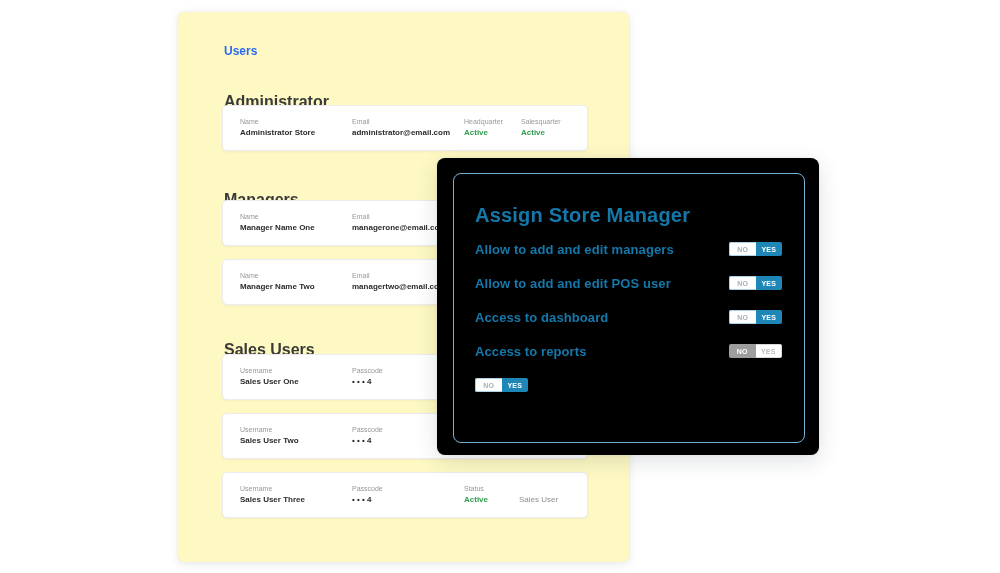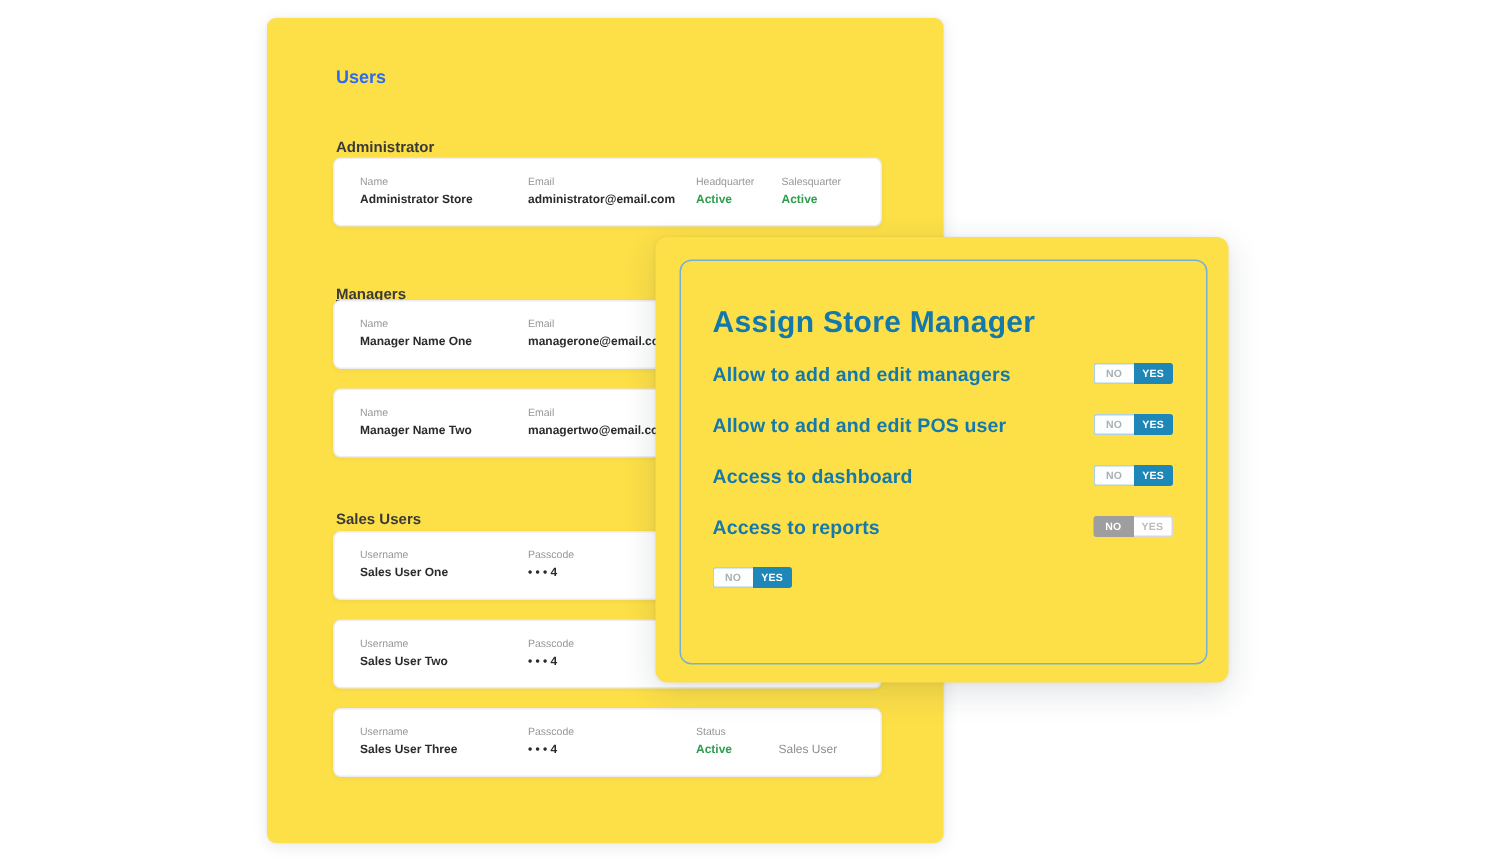--- a/index.html
+++ b/index.html
@@ -11,7 +11,7 @@
   
   .panel{
     position:absolute;left:178px;top:12px;width:451px;height:550px;
-    background:#fde047;border-radius:6px;
+    background:#fef9c3;border-radius:6px;
     box-shadow:0 0 2px rgba(30,40,60,.08),0 2px 10px rgba(30,40,60,.10);
   }
   .page-title{

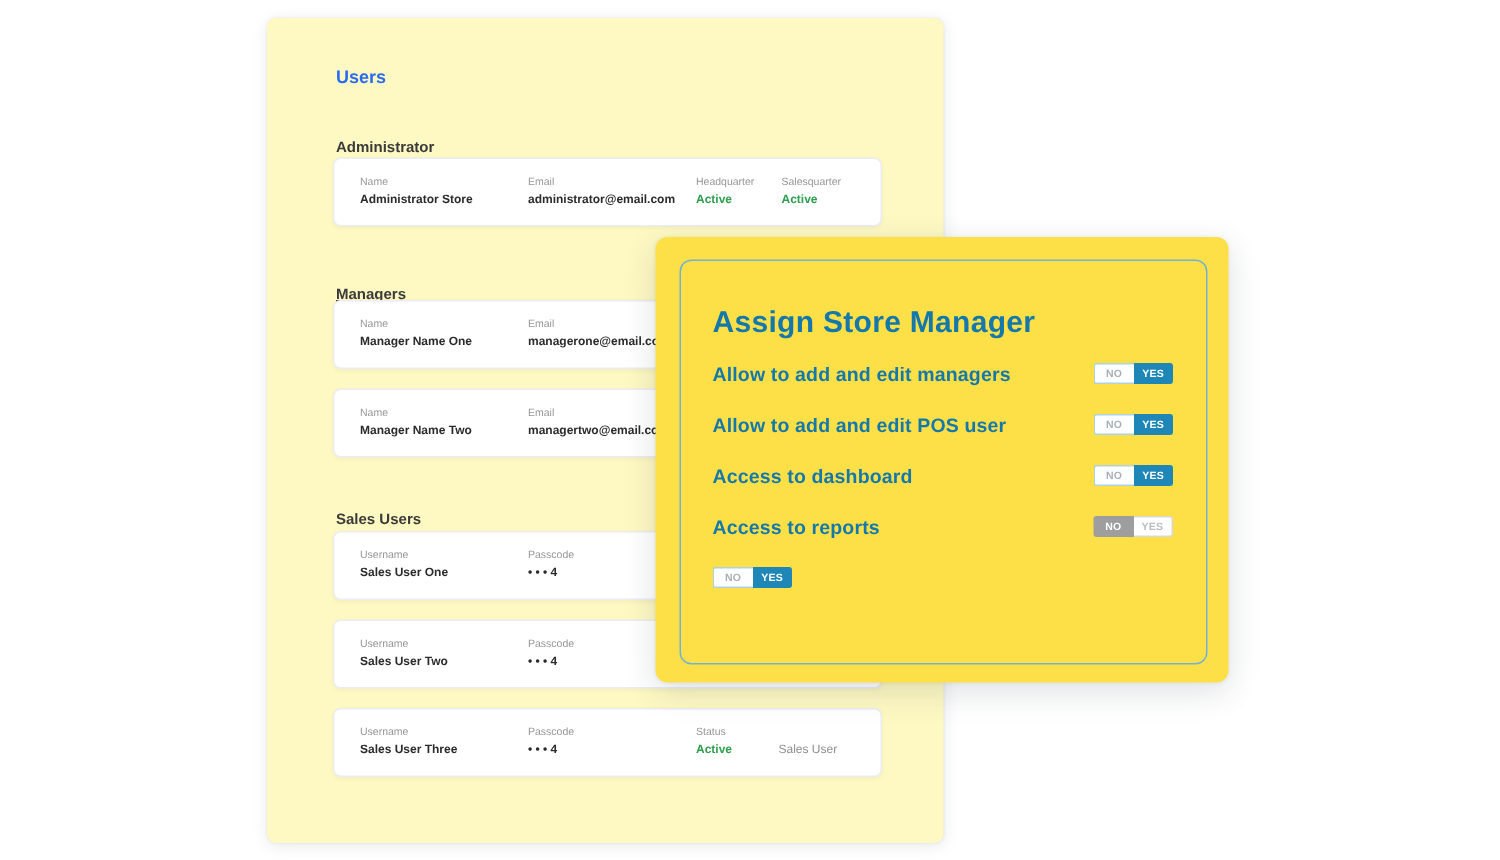--- a/index.html
+++ b/index.html
@@ -20,7 +20,7 @@
   }
   .section-heading{
     position:absolute;left:46px;
-    font-size:10px;font-weight:bold;color:#3a3a3a;
+    font-size:16px;font-weight:bold;color:#3a3a3a;
   }
   .card{
     position:absolute;left:44px;width:366px;height:46px;

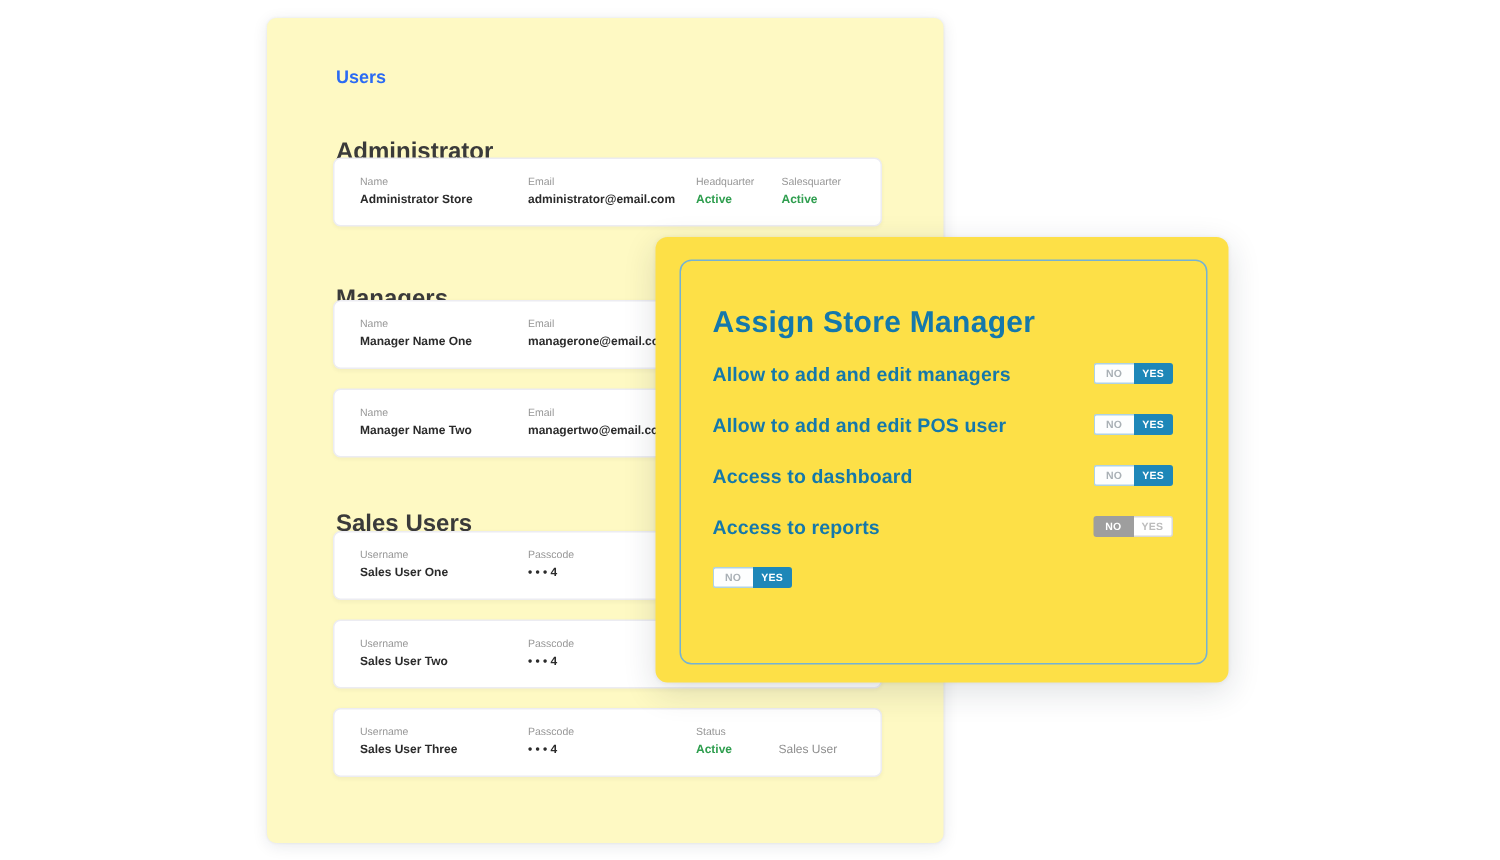--- a/index.html
+++ b/index.html
@@ -40,7 +40,7 @@
   
   .modal{
     position:absolute;left:437px;top:158px;width:382px;height:297px;
-    background:#fde047;border-radius:8px;
+    background:#000000;border-radius:8px;
     box-shadow:0 6px 22px rgba(30,40,60,.14),0 0 3px rgba(30,40,60,.06);
   }
   .modal-inner{

